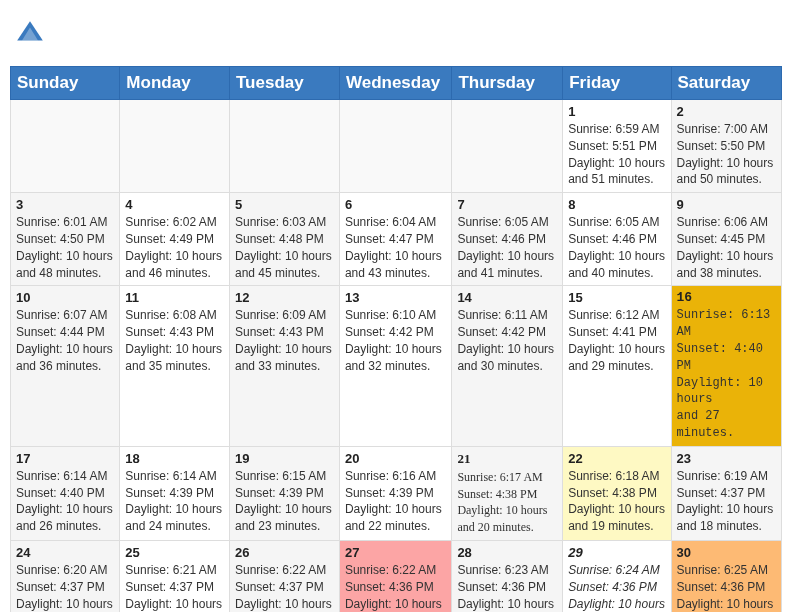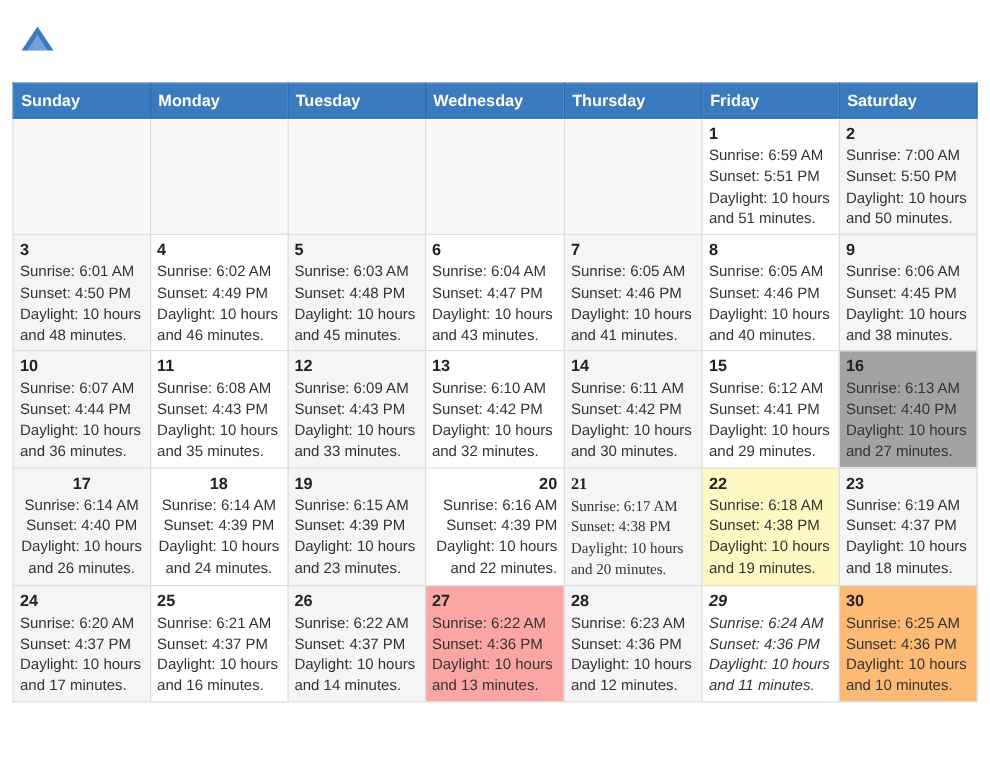--- a/index.html
+++ b/index.html
@@ -63,7 +63,7 @@
       color: #fff;
       text-align: left;
       padding: 6px 6px;
-      font-size: 13px;
+      font-size: 17px;
       font-weight: bold;
       border: 1px solid #2d6aaf;
     }

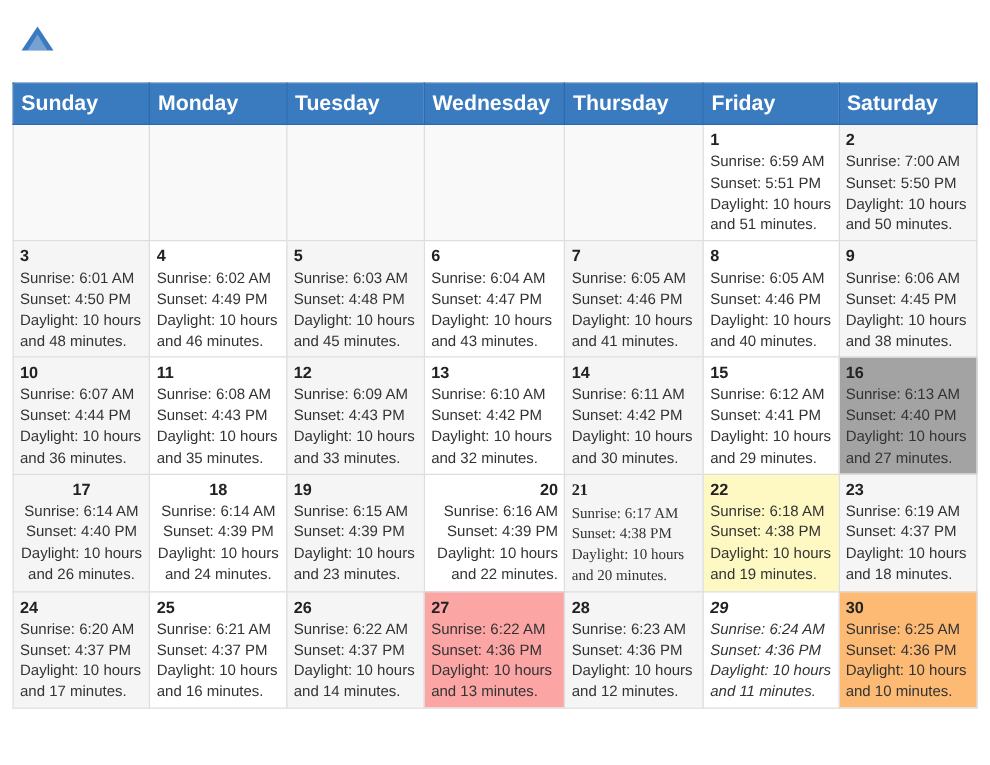--- a/index.html
+++ b/index.html
@@ -209,7 +209,7 @@
           <span class="day-number">15</span>
           <div class="day-info">Sunrise: 6:12 AM<br>Sunset: 4:41 PM<br>Daylight: 10 hours<br>and 29 minutes.</div>
         </td>
-        <td style="background-color: #a3a3a3;">
+        <td style="background-color: #eab308; font-family: Liberation Mono, monospace;">
           <span class="day-number">16</span>
           <div class="day-info">Sunrise: 6:13 AM<br>Sunset: 4:40 PM<br>Daylight: 10 hours<br>and 27 minutes.</div>
         </td>

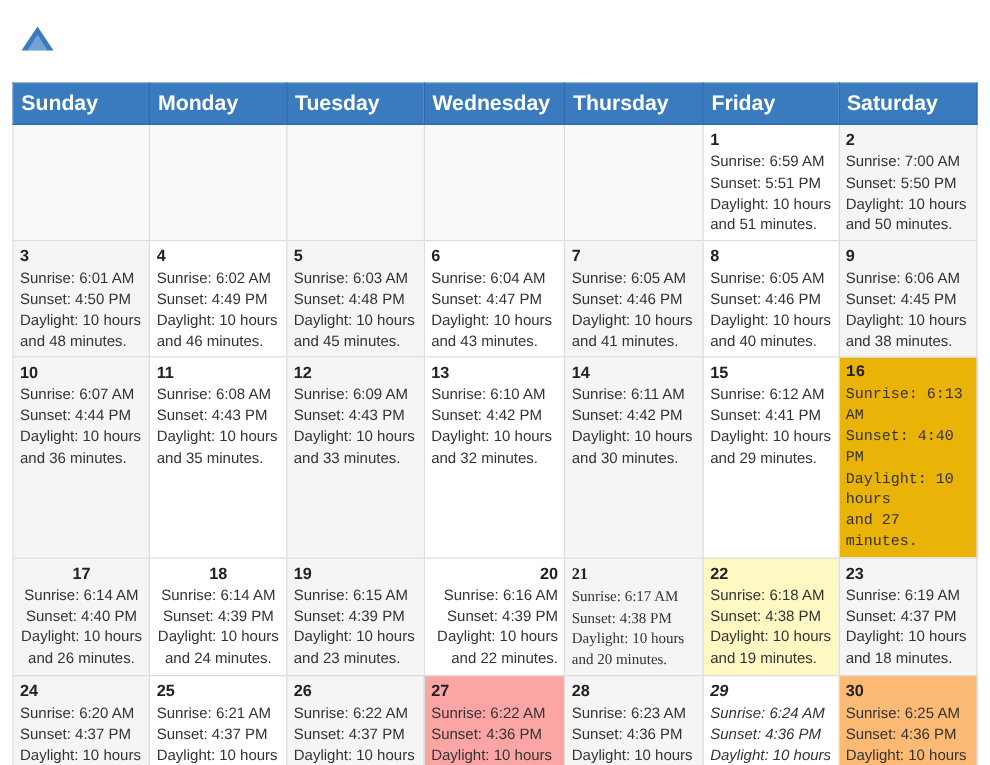--- a/index.html
+++ b/index.html
@@ -215,7 +215,7 @@
         </td>
       </tr>
       <tr>
-        <td style="background-color: rgb(245, 245, 245); text-align: center;">
+        <td style="background-color: rgb(245, 245, 245);">
           <span class="day-number">17</span>
           <div class="day-info">Sunrise: 6:14 AM<br>Sunset: 4:40 PM<br>Daylight: 10 hours<br>and 26 minutes.</div>
         </td>

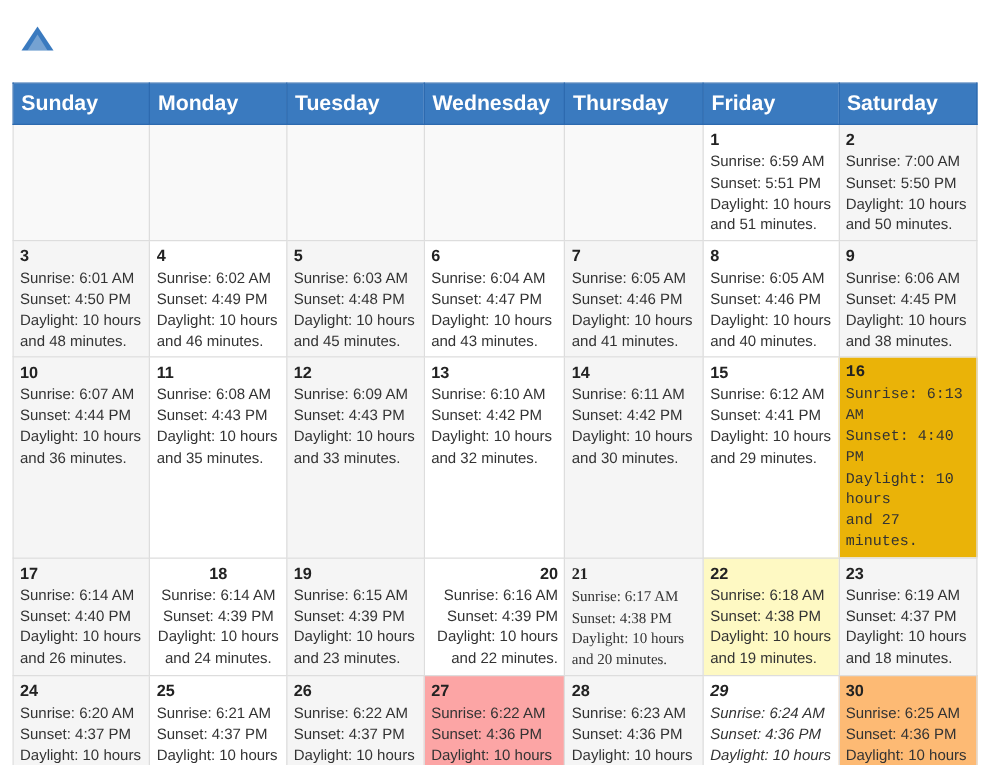--- a/index.html
+++ b/index.html
@@ -219,7 +219,7 @@
           <span class="day-number">17</span>
           <div class="day-info">Sunrise: 6:14 AM<br>Sunset: 4:40 PM<br>Daylight: 10 hours<br>and 26 minutes.</div>
         </td>
-        <td style="background-color: rgb(255, 255, 255); text-align: center;">
+        <td style="background-color: rgb(255, 255, 255);">
           <span class="day-number">18</span>
           <div class="day-info">Sunrise: 6:14 AM<br>Sunset: 4:39 PM<br>Daylight: 10 hours<br>and 24 minutes.</div>
         </td>

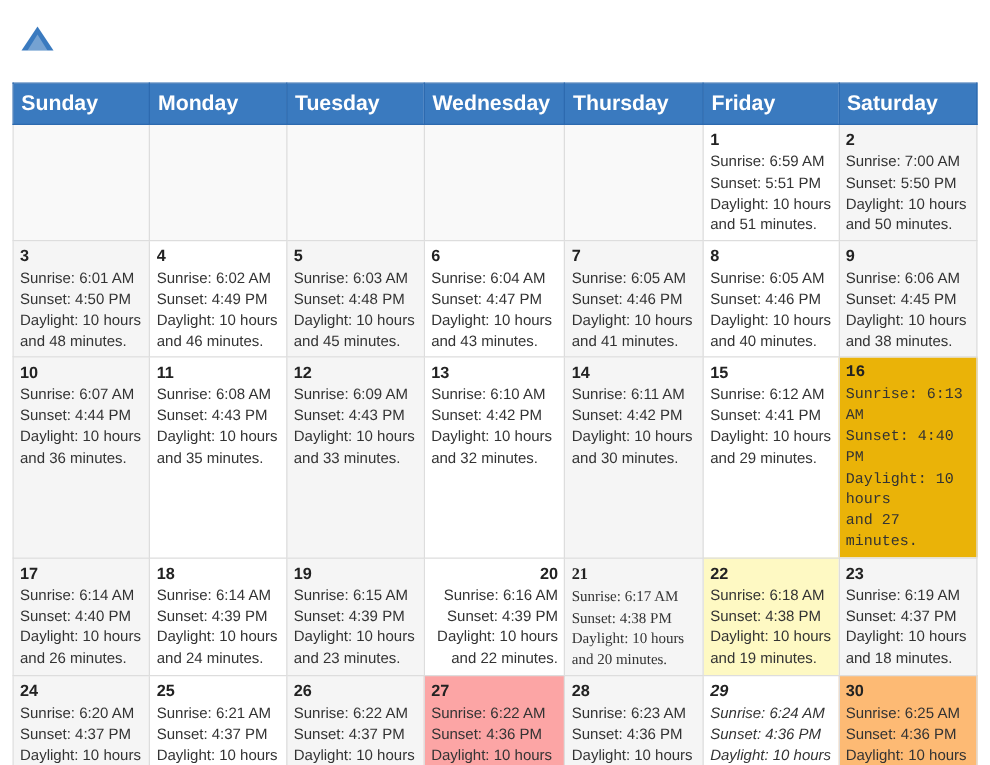--- a/index.html
+++ b/index.html
@@ -227,7 +227,7 @@
           <span class="day-number">19</span>
           <div class="day-info">Sunrise: 6:15 AM<br>Sunset: 4:39 PM<br>Daylight: 10 hours<br>and 23 minutes.</div>
         </td>
-        <td style="background-color: rgb(255, 255, 255); text-align: right;">
+        <td style="background-color: rgb(255, 255, 255);">
           <span class="day-number">20</span>
           <div class="day-info">Sunrise: 6:16 AM<br>Sunset: 4:39 PM<br>Daylight: 10 hours<br>and 22 minutes.</div>
         </td>

